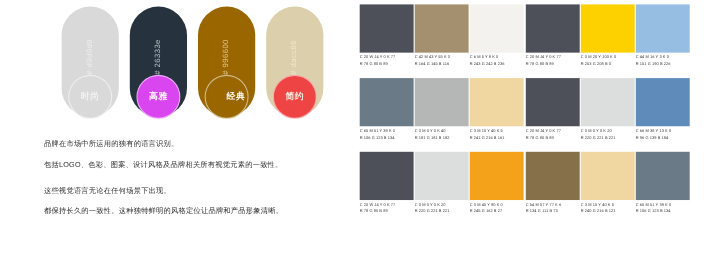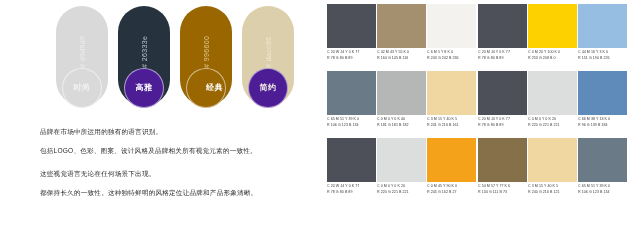--- a/index.html
+++ b/index.html
@@ -176,7 +176,7 @@
     <div class="pill-wrap">
       <div class="pill-body" style="background:#26333e;"></div>
       <div class="pill-hex" style="color:#b9c2c9;"># 26333e</div>
-      <div class="pill-circle" style="background:#4c1d95;align-items:center;">
+      <div class="pill-circle" style="background:#d946ef;align-items:center;">
         <span class="pill-circle-label" style="color:#ffffff;">高雅</span>
       </div>
     </div>

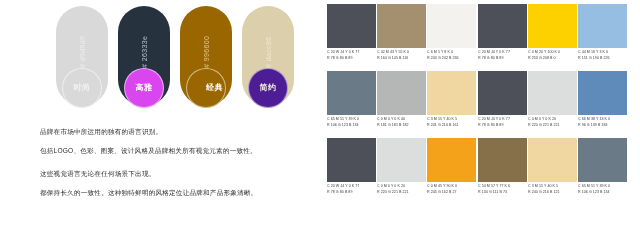--- a/index.html
+++ b/index.html
@@ -192,7 +192,7 @@
     <div class="pill-wrap">
       <div class="pill-body" style="background:#dccfab;"></div>
       <div class="pill-hex" style="color:#efe7cf;"># dacc86</div>
-      <div class="pill-circle" style="background:#4c1d95;">
+      <div class="pill-circle" style="background:#ef4444;">
         <span class="pill-circle-label" style="color:#f7f2e4;">简约</span>
       </div>
     </div>

